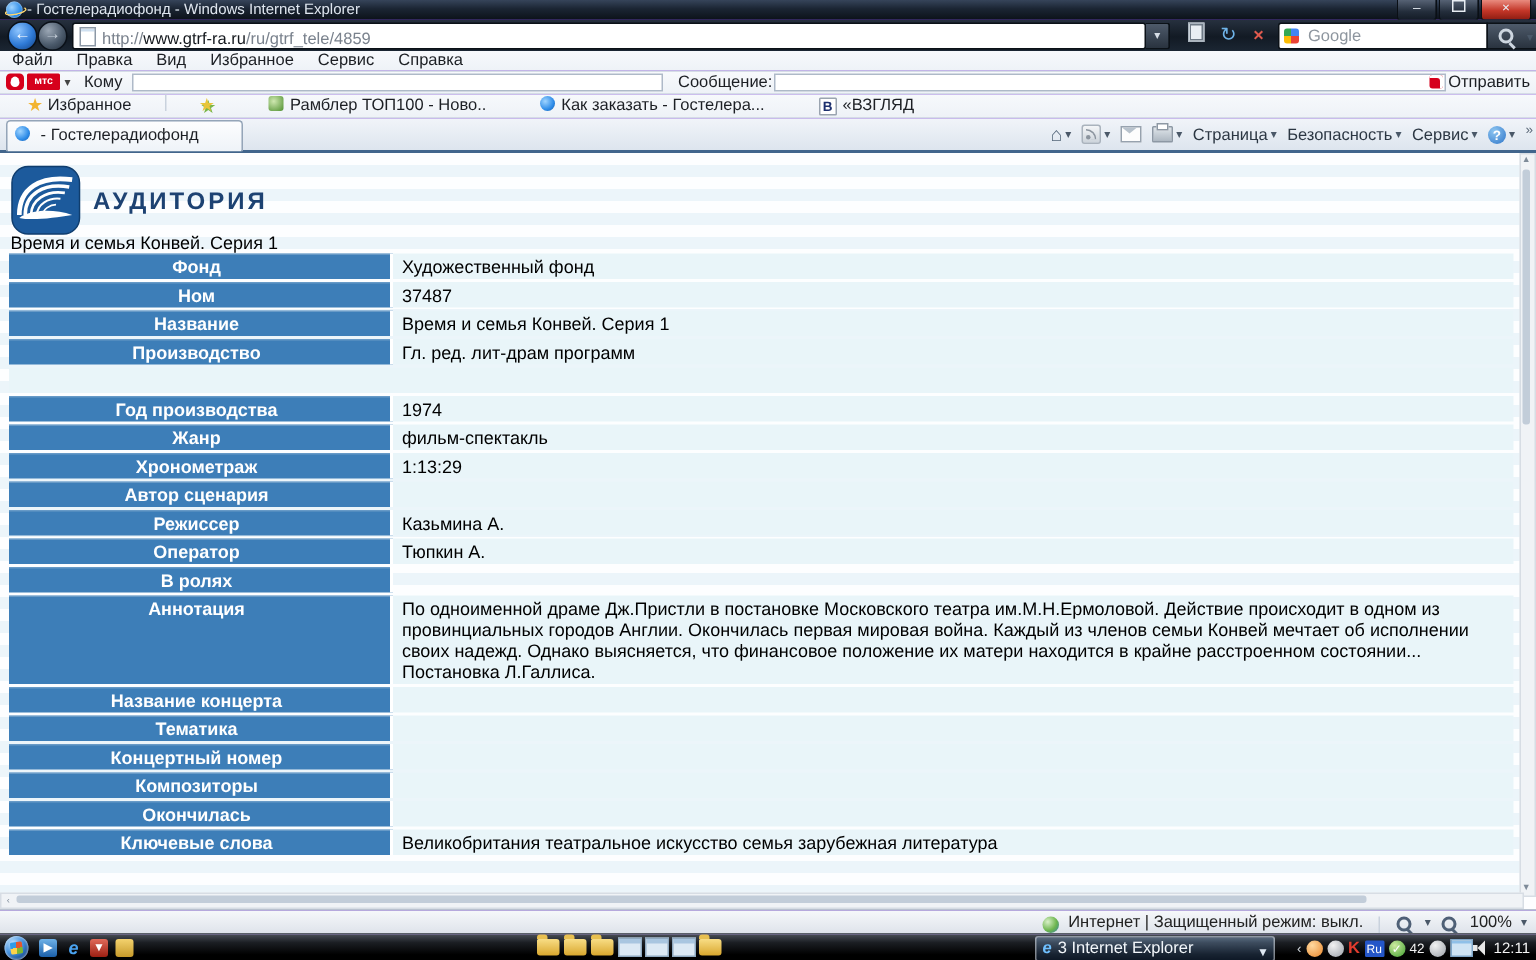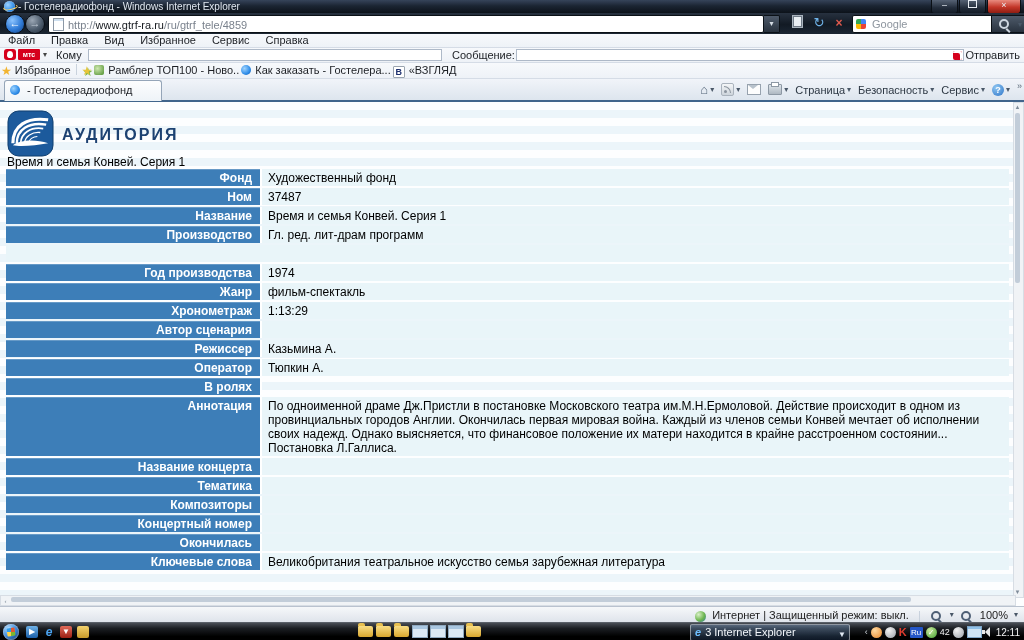--- a/index.html
+++ b/index.html
@@ -75,7 +75,7 @@
   #favbar{top:63px;height:15px;font-size:11px;color:#1c1f24;}
   .star{color:#f2b430;font-size:12px;vertical-align:-1px;}
   .star.add{color:#e8c53a;text-shadow:1px 1px 0 #7ab648;}
-  #favbar .item{display:inline-block;padding:0 1px;line-height:15px;}
+  #favbar .item{display:inline-block;padding:0 18px;line-height:15px;}
   .lnk-ico{display:inline-block;width:10px;height:10px;border-radius:2px;vertical-align:-1px;margin-right:4px;}
   .ico-rambler{background:radial-gradient(circle at 35% 35%,#cfe8b0,#4e8f2e);}
   .ico-ie{background:radial-gradient(circle at 35% 35%,#9fd4ff,#2e8ce8 60%,#1057a8);border-radius:50%;}

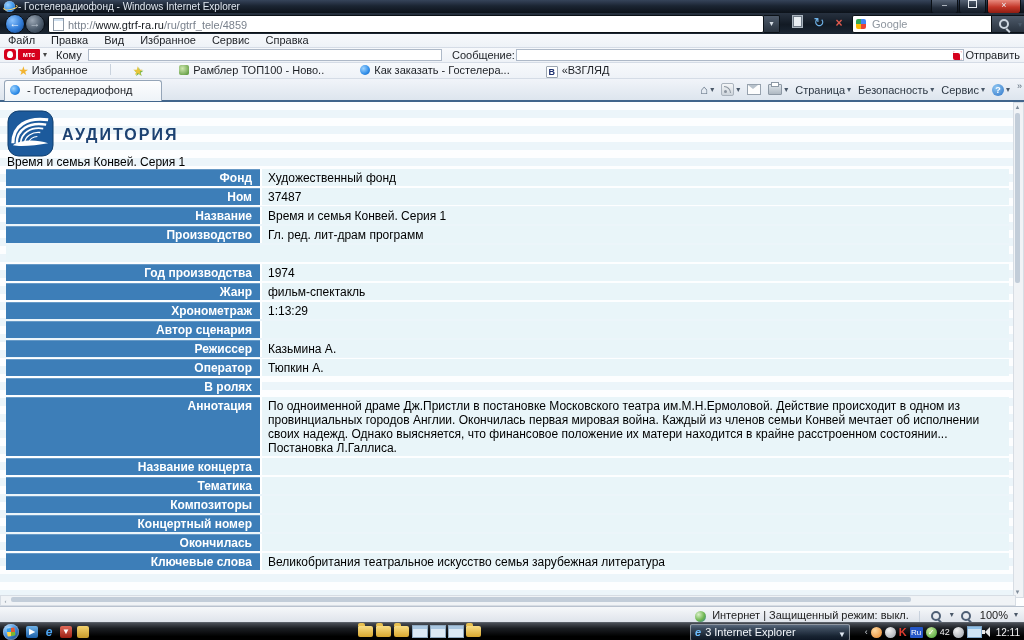--- a/index.html
+++ b/index.html
@@ -112,7 +112,7 @@
   #metatable{left:6px;top:67px;width:1003px;}
   .trow{display:flex;margin-bottom:2px;}
   .tlabel{width:242px;min-width:242px;background:#3d7eb8;color:#fff;font-size:12px;font-weight:bold;
-    text-align:right;padding:2px 8px 1px 4px;border-right:2px solid #fff;box-shadow:inset 0 1px 0 rgba(255,255,255,.22);
+    text-align:center;padding:2px 8px 1px 4px;border-right:2px solid #fff;box-shadow:inset 0 1px 0 rgba(255,255,255,.22);
     min-height:14px;line-height:14px;}
   .tvalue{flex:1;background:#e9f5f9;color:#000;font-size:12px;padding:2px 4px 1px 6px;line-height:14px;min-height:14px;}
   

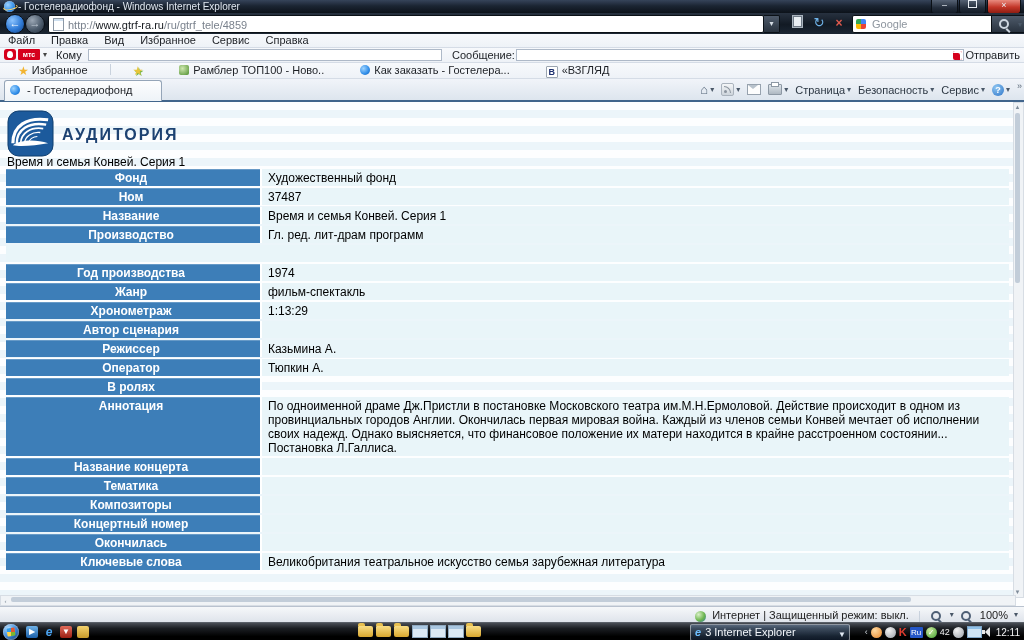--- a/index.html
+++ b/index.html
@@ -337,11 +337,11 @@
           <div class="tvalue"></div>
         </div>
         <div class="trow">
+          <div class="tlabel">Концертный номер</div>
+          <div class="tvalue"></div>
+        </div>
+        <div class="trow">
           <div class="tlabel">Композиторы</div>
-          <div class="tvalue"></div>
-        </div>
-        <div class="trow">
-          <div class="tlabel">Концертный номер</div>
           <div class="tvalue"></div>
         </div>
         <div class="trow">

